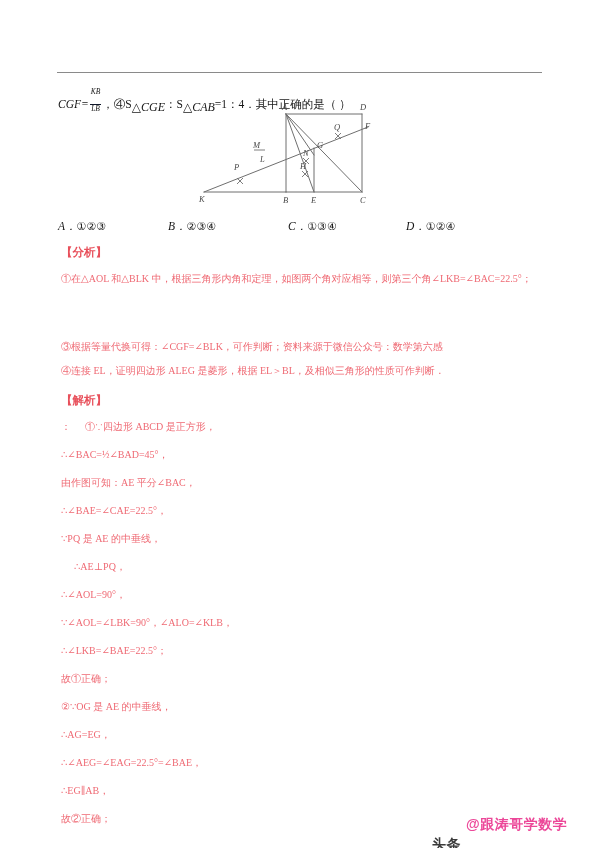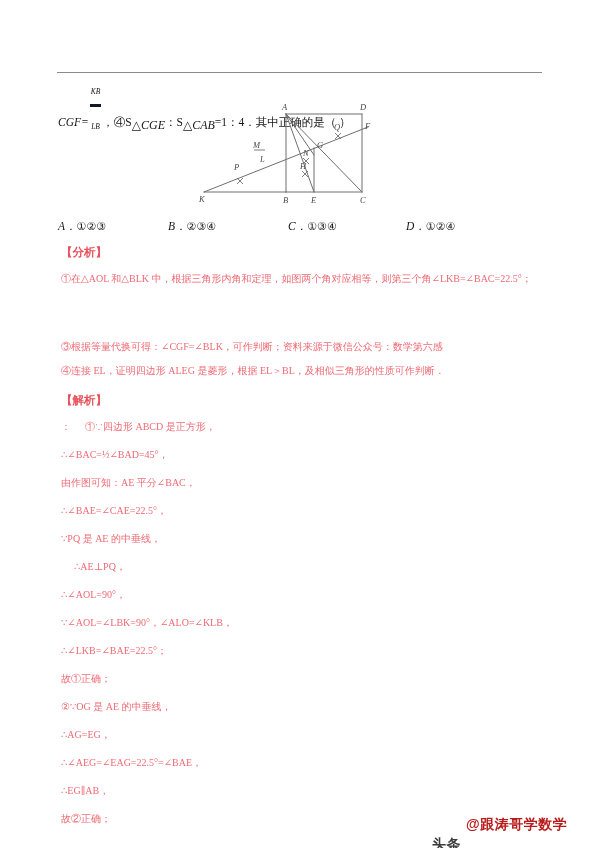--- a/index.html
+++ b/index.html
@@ -55,7 +55,7 @@
     margin: 0 1px;
   }
   .frac .num { display: block; padding: 0 1px; }
-  .frac .den { display: block; border-top: 3px solid #0f172a; padding: 16px 1px; }
+  .frac .den { display: block; border-top: 1px solid #0f172a; padding: 0 1px; }
   .sub { font-size: 12px; vertical-align: -0.25em; }
 
   

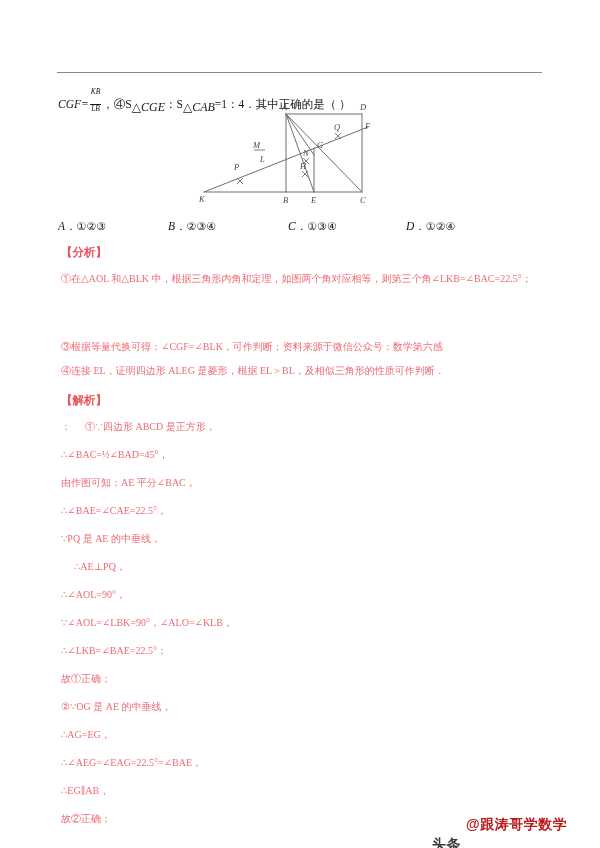--- a/index.html
+++ b/index.html
@@ -129,7 +129,7 @@
   .footer .handle {
     font-size: 14px;
     font-weight: bold;
-    color: #b91c1c;
+    color: #ec4899;
     font-family: "Liberation Sans", "DejaVu Sans", sans-serif;
     letter-spacing: 0.5px;
   }

